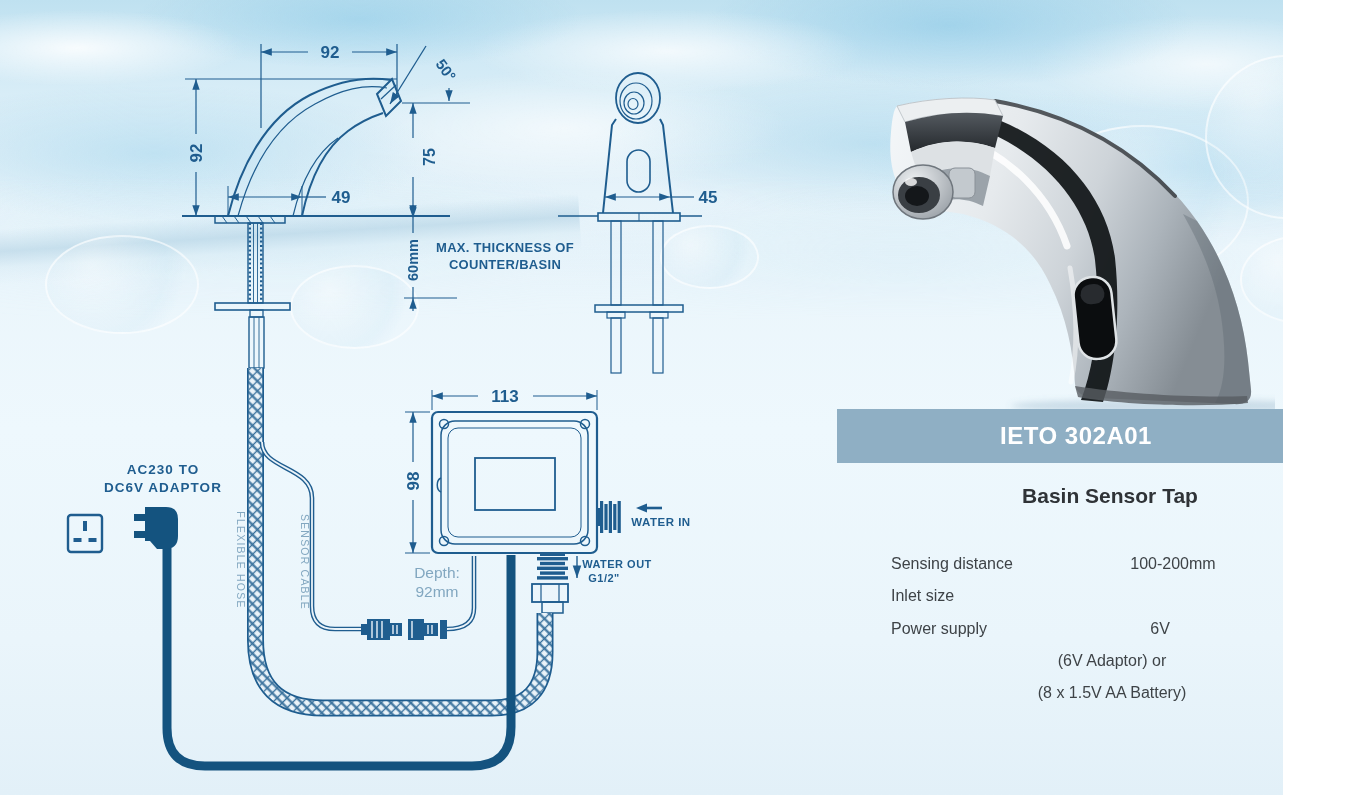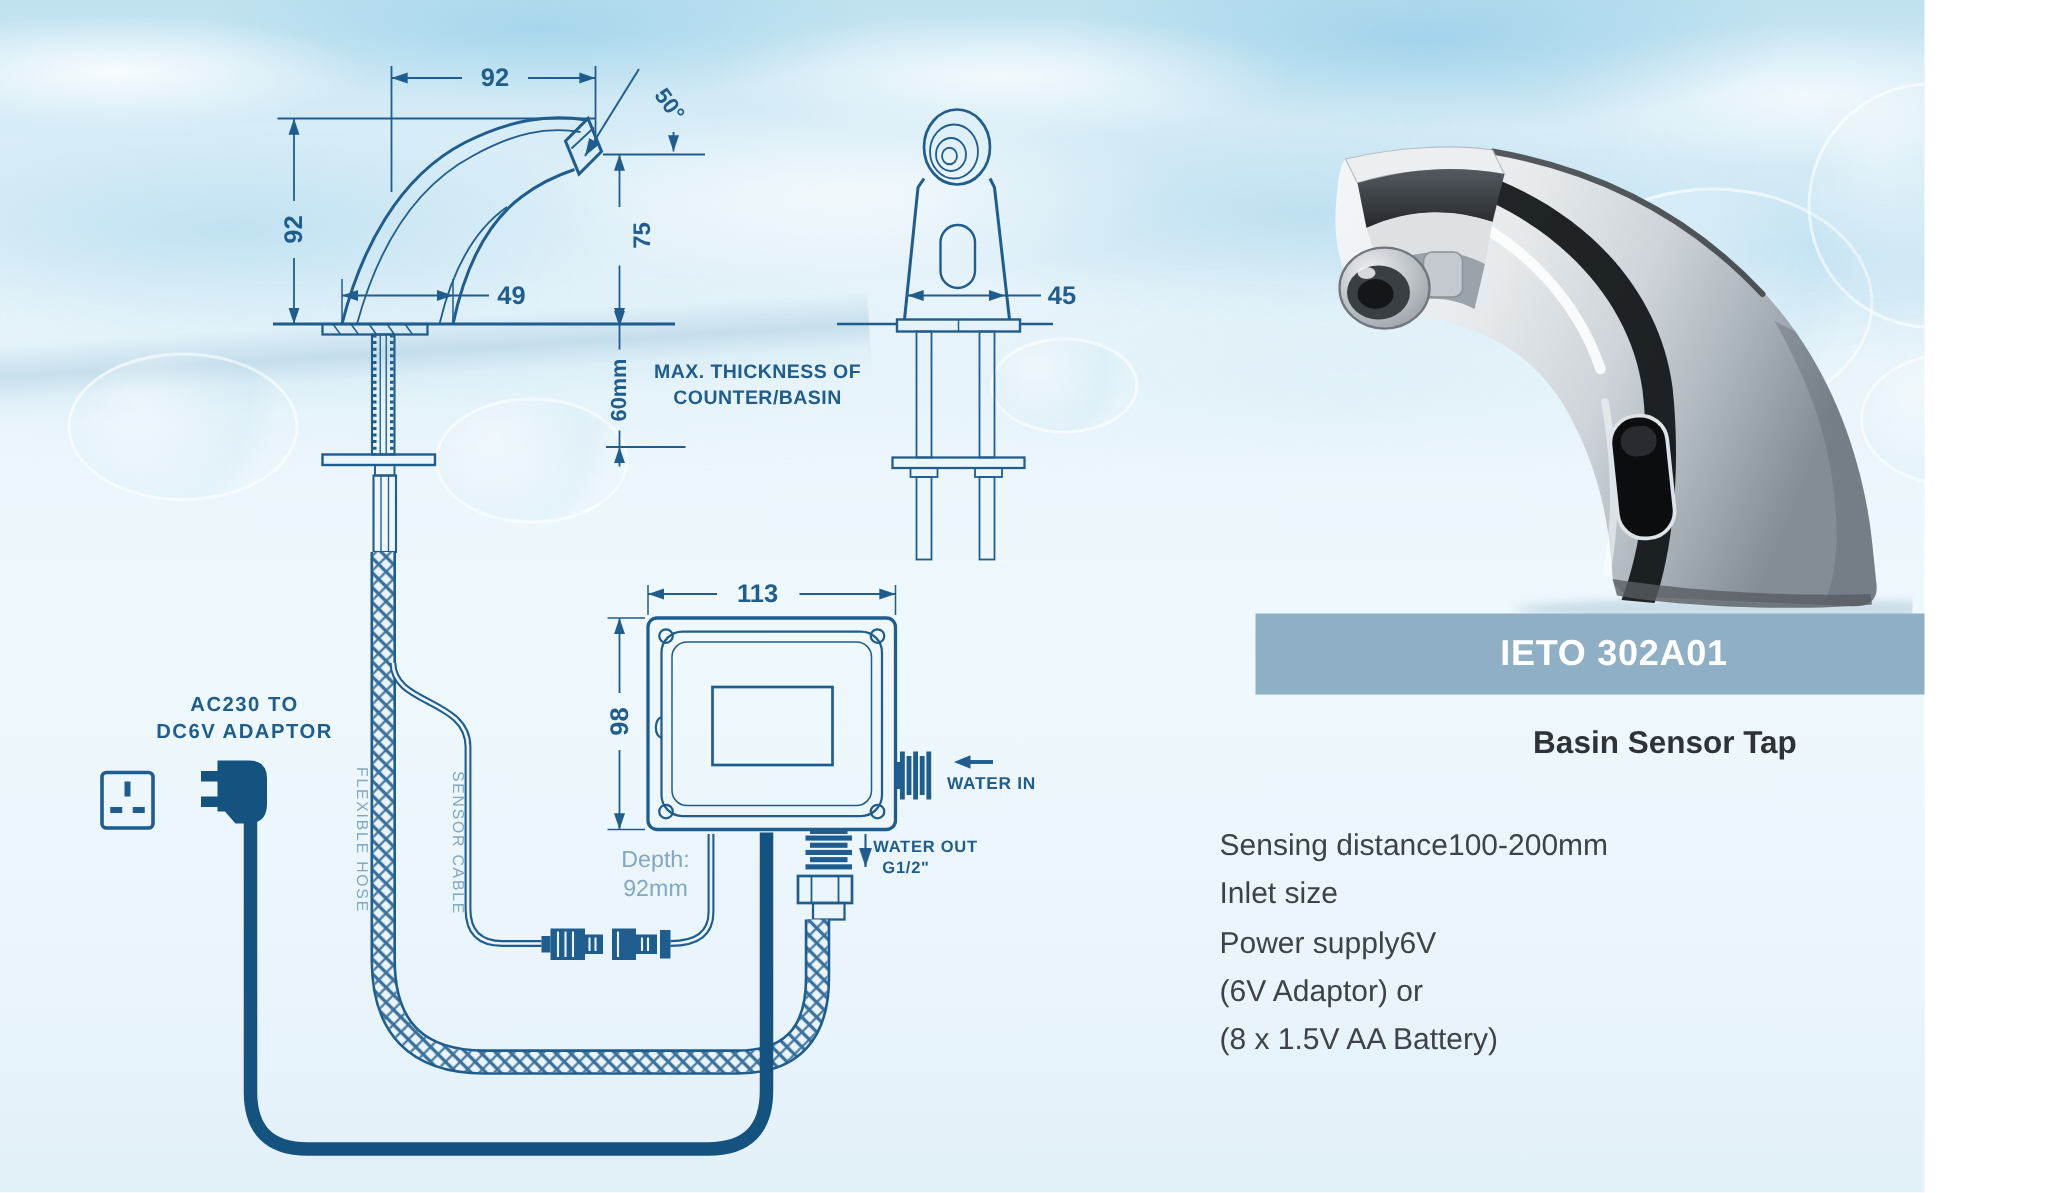--- a/index.html
+++ b/index.html
@@ -31,7 +31,7 @@
     color:#fff;font-size:24px;font-weight:bold;letter-spacing:.5px;}
   .product-name{position:absolute;left:871px;top:484px;width:478px;text-align:center;
     font-size:21px;font-weight:bold;color:#2f3337;}
-  .specs{position:absolute;left:813px;top:548px;width:442px;font-size:20px;color:#3e4347;}
+  .specs{position:absolute;left:891px;top:548px;width:442px;font-size:16px;color:#3e4347;}
   .spec-row{display:flex;justify-content:space-between;line-height:32.3px;white-space:pre;}
   .spec-row .lbl{text-align:left;}
   .spec-row .val{text-align:left;flex:1;}

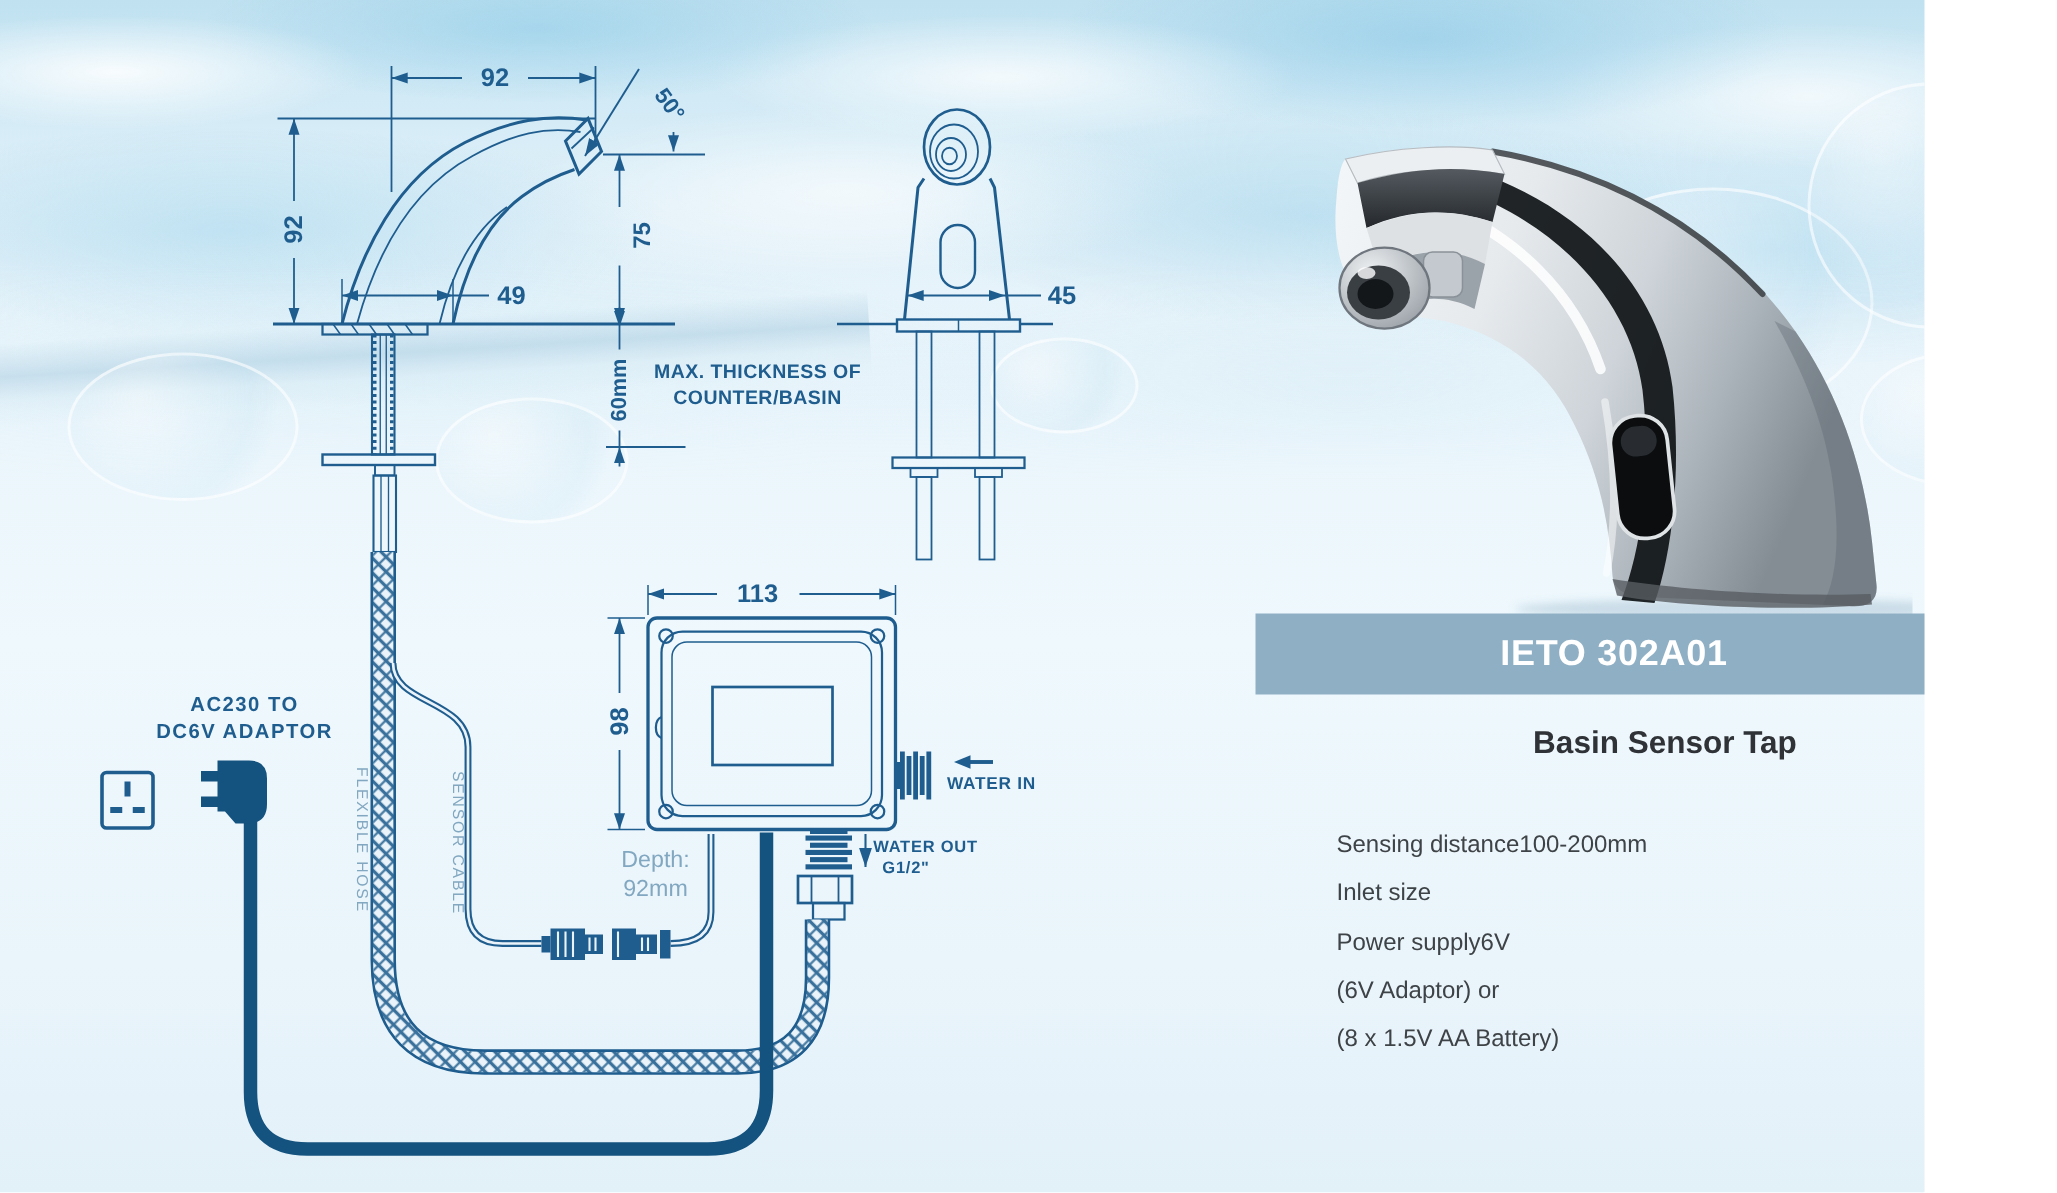--- a/index.html
+++ b/index.html
@@ -34,7 +34,7 @@
   .specs{position:absolute;left:891px;top:548px;width:442px;font-size:16px;color:#3e4347;}
   .spec-row{display:flex;justify-content:space-between;line-height:32.3px;white-space:pre;}
   .spec-row .lbl{text-align:left;}
-  .spec-row .val{text-align:left;flex:1;}
+  .spec-row .val{text-align:center;flex:1;}
   svg text{font-family:"Liberation Sans",sans-serif;}
 </style>
 </head>

